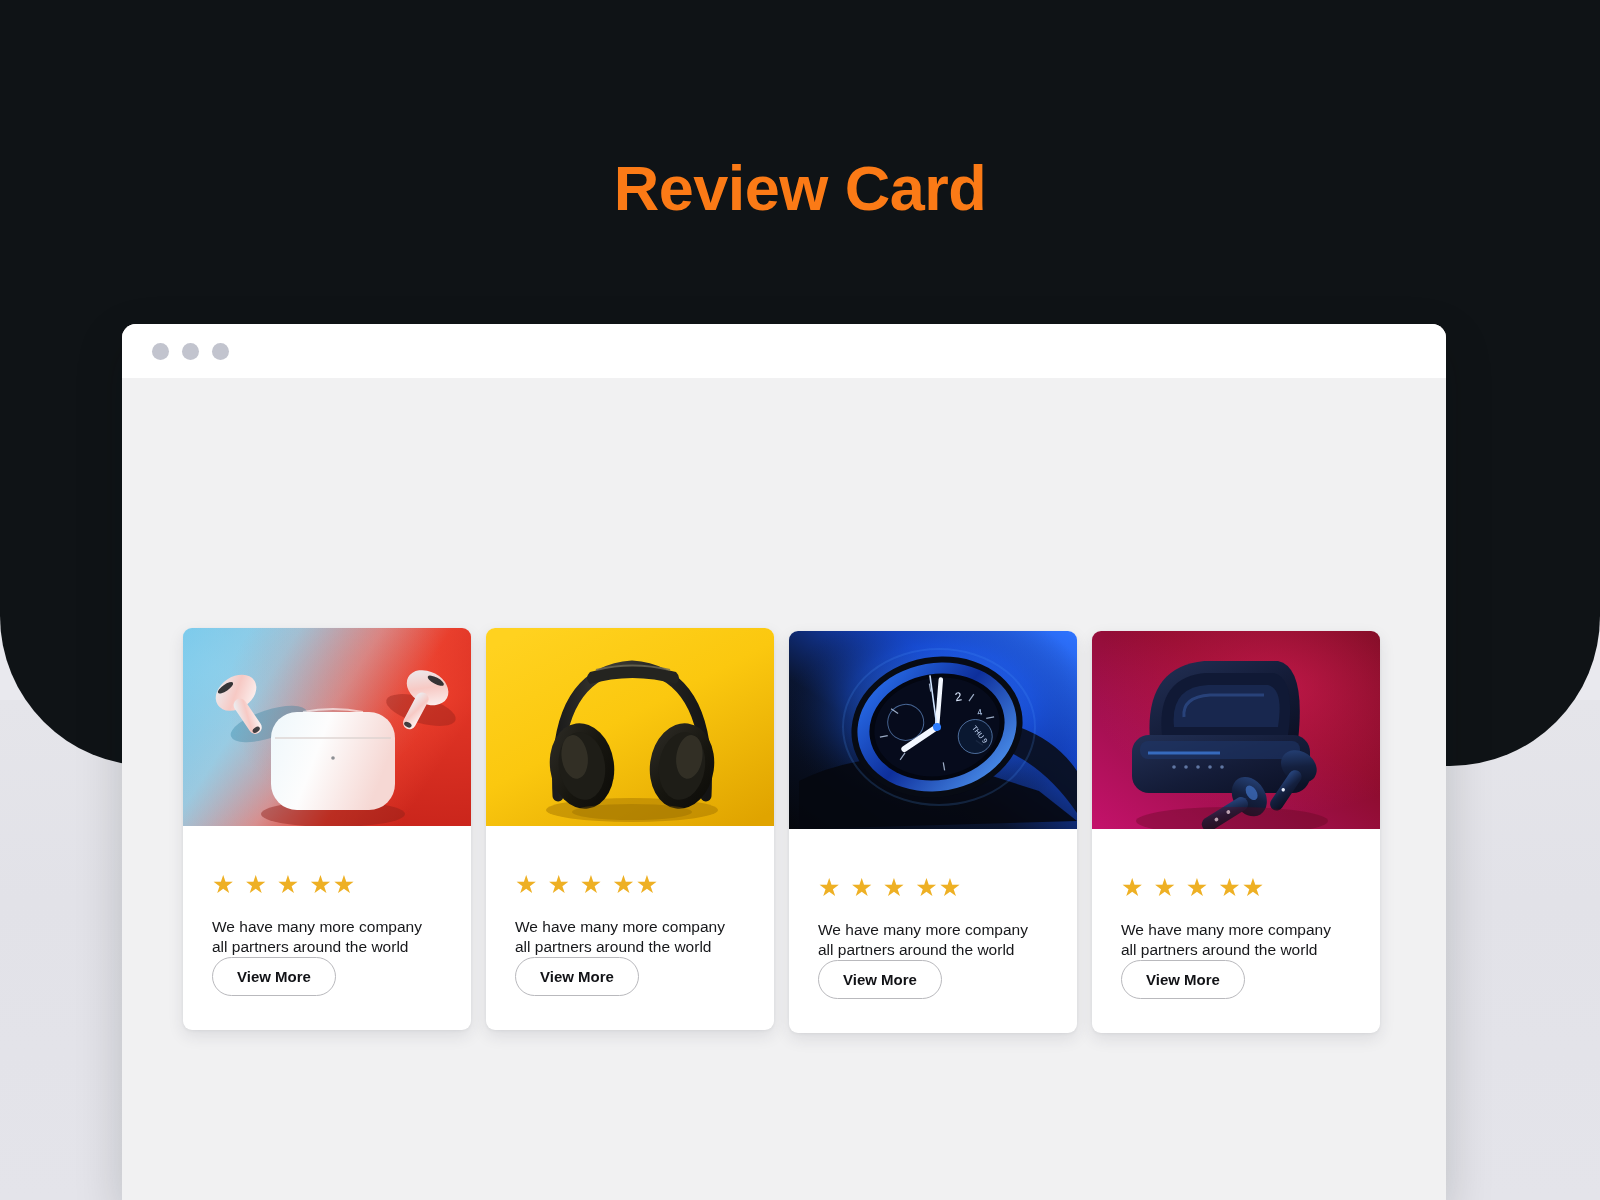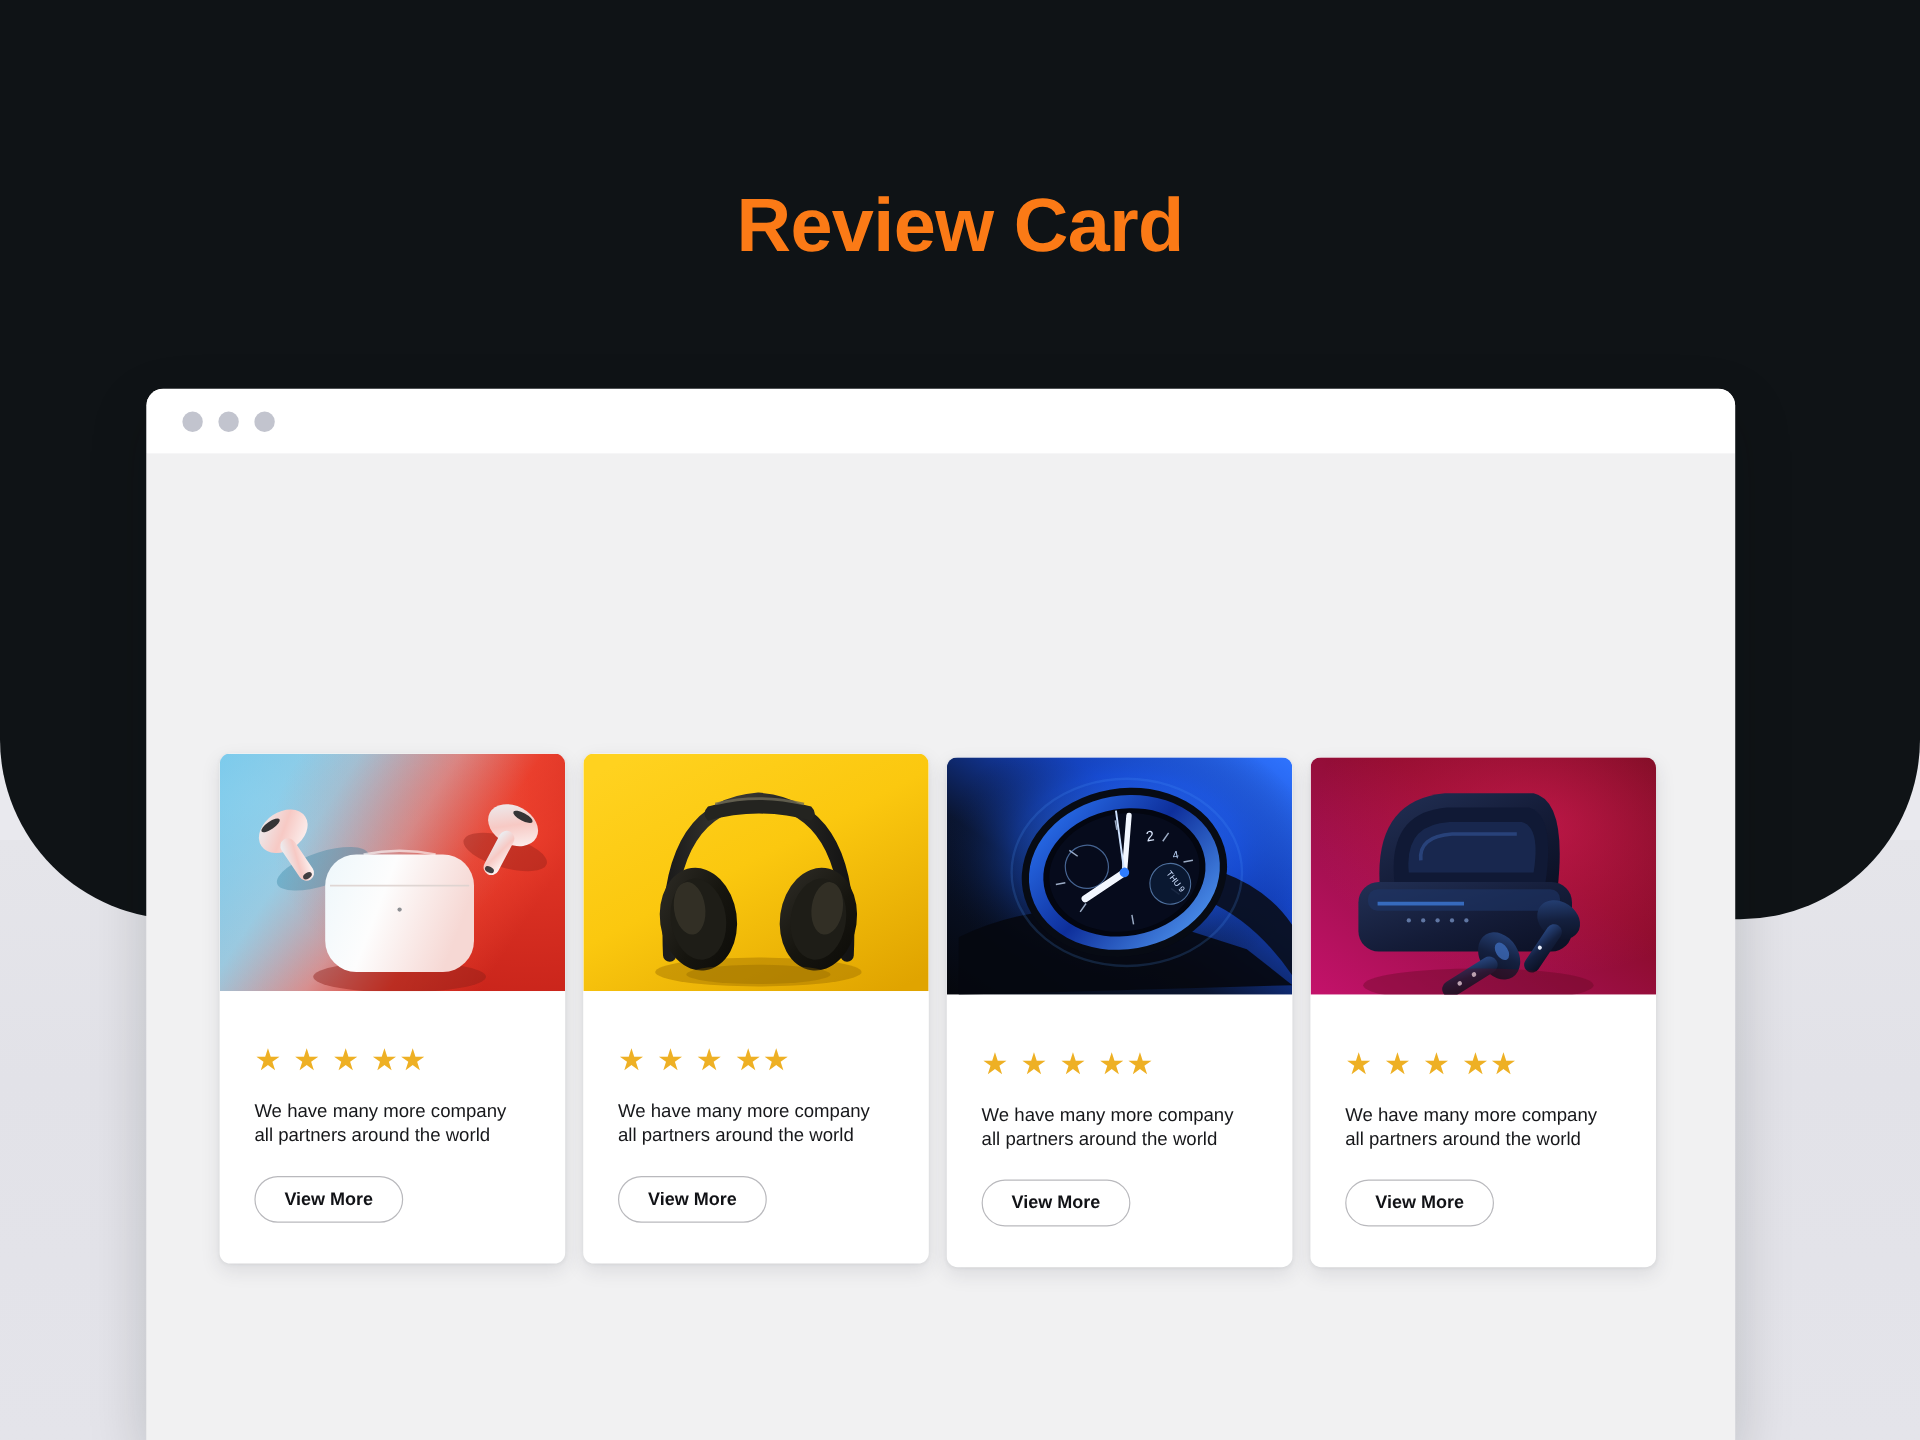--- a/index.html
+++ b/index.html
@@ -147,7 +147,6 @@
     line-height: 1.28;
     color: #17181b;
     max-width: 220px;
-    margin-bottom: 23px;
   }
 
   .view-more-btn {

